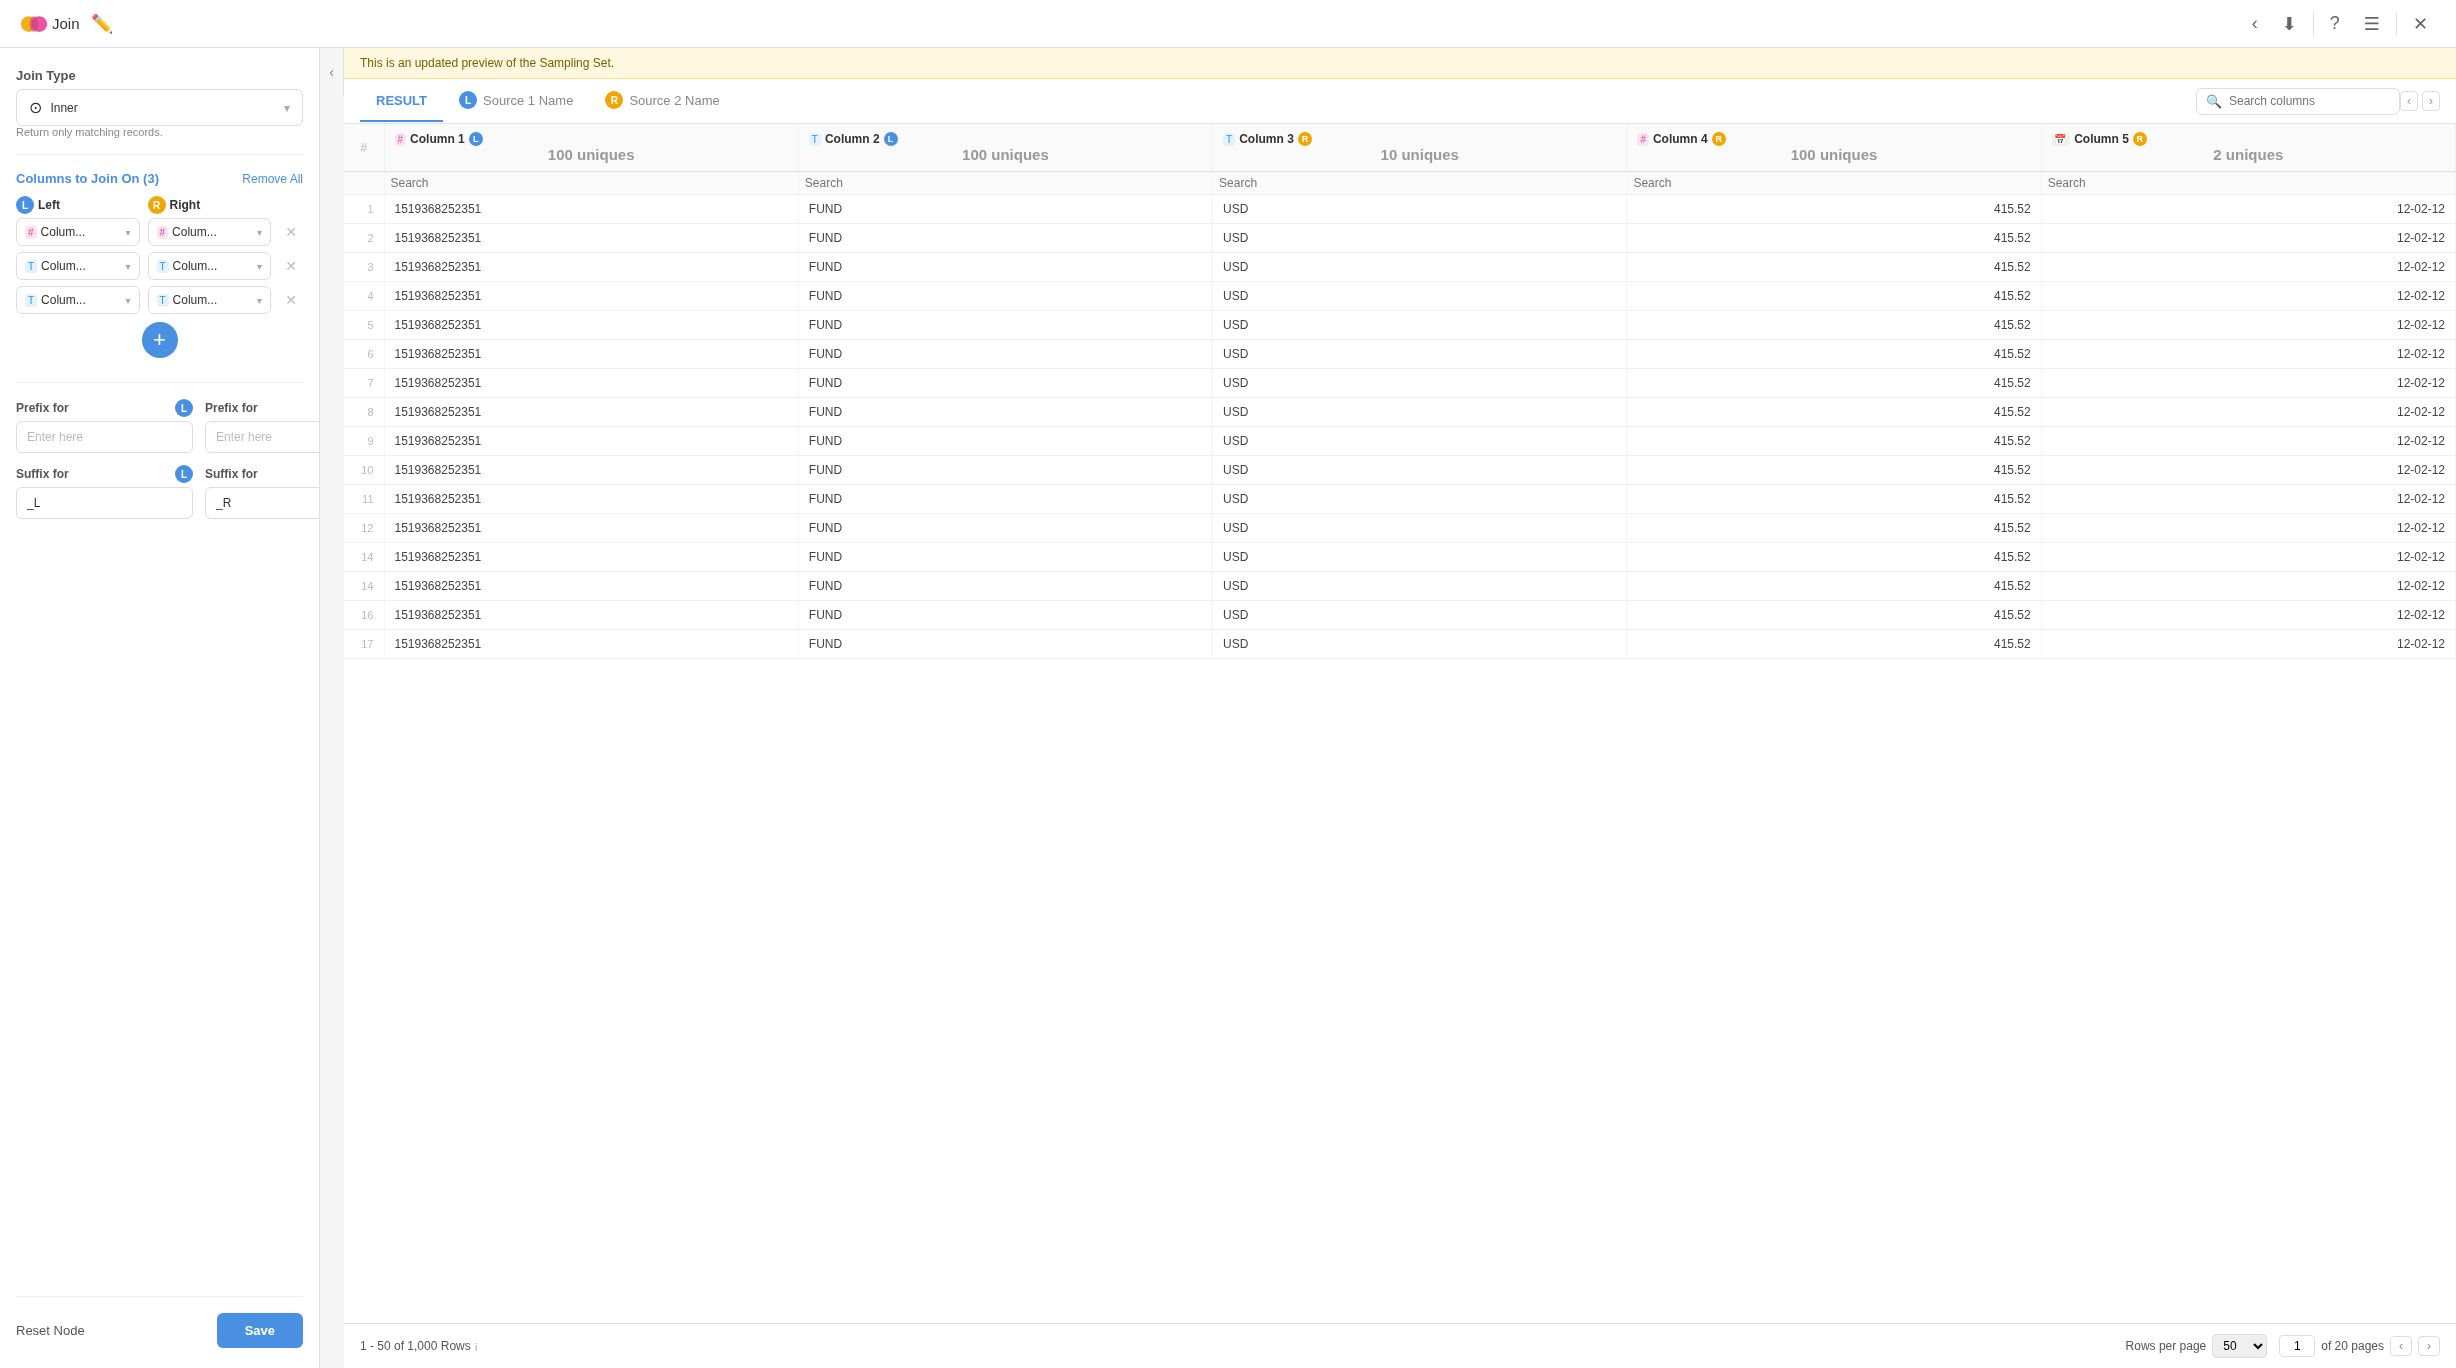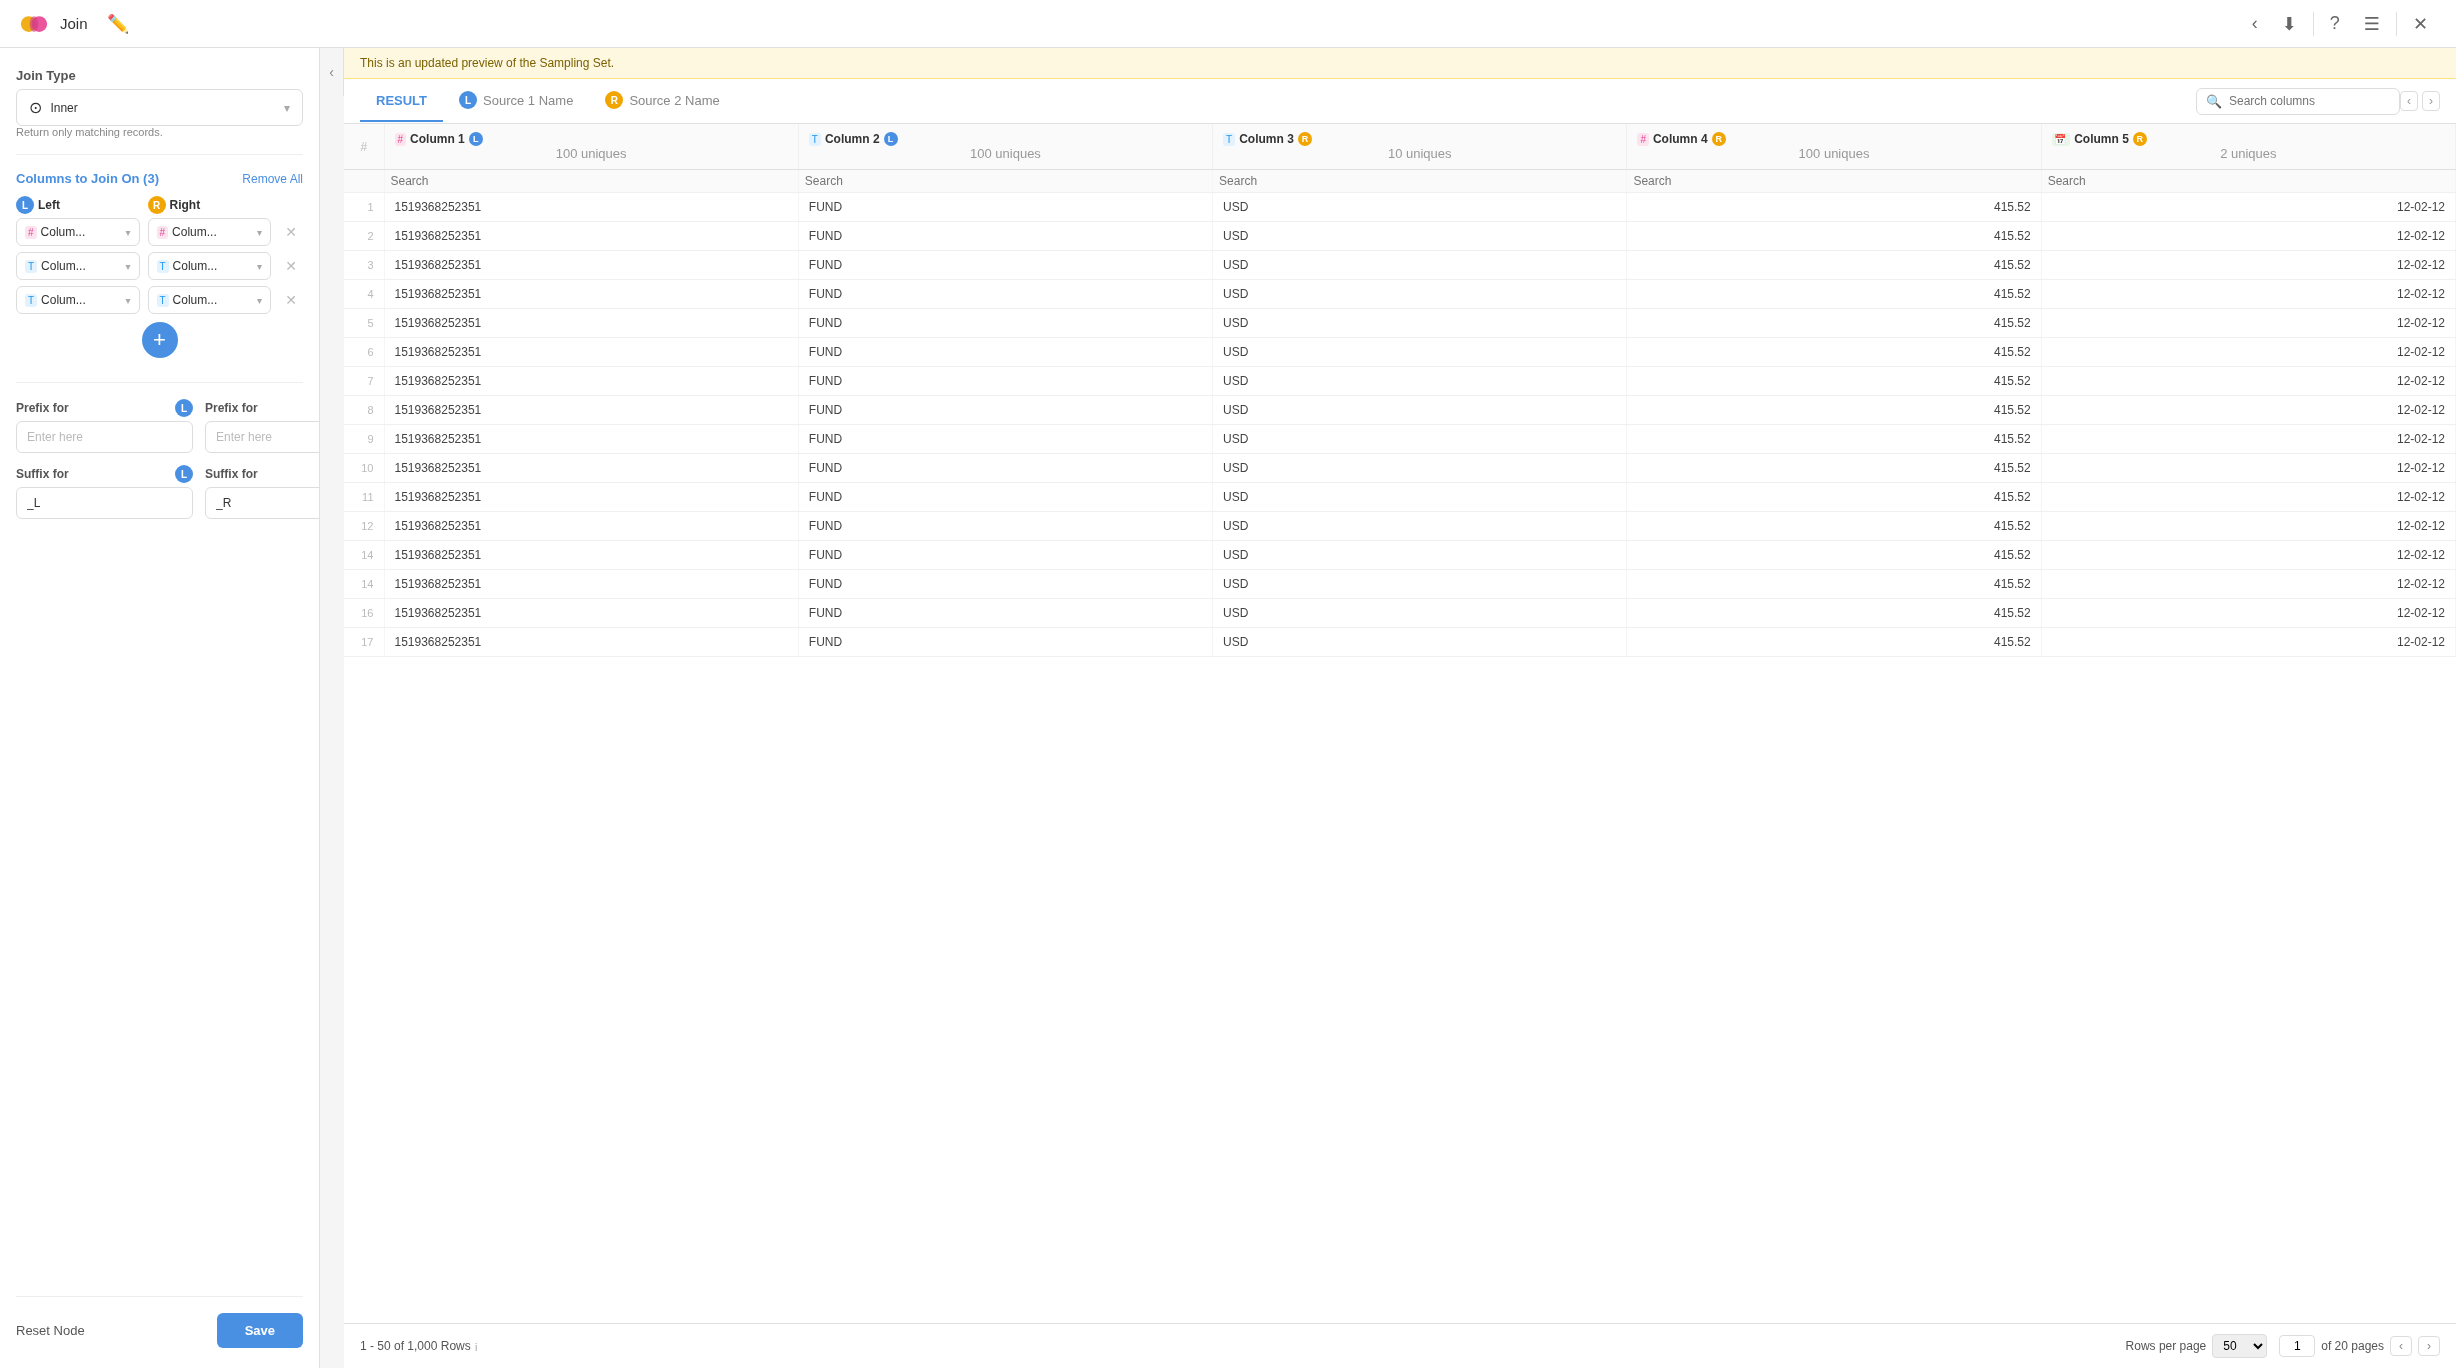--- a/index.html
+++ b/index.html
@@ -11,7 +11,7 @@
       background: #fff; border-bottom: 1px solid #e0e0e0;
       padding: 0 20px; height: 48px;
     }
-    .top-bar-left { display: flex; align-items: center; gap: 12px; }
+    .top-bar-left { display: flex; align-items: center; gap: 4px; }
     .join-icon { display: flex; align-items: center; }
     .join-icon svg { width: 28px; height: 20px; }
     .top-bar-title { font-size: 15px; font-weight: 500; color: #333; }

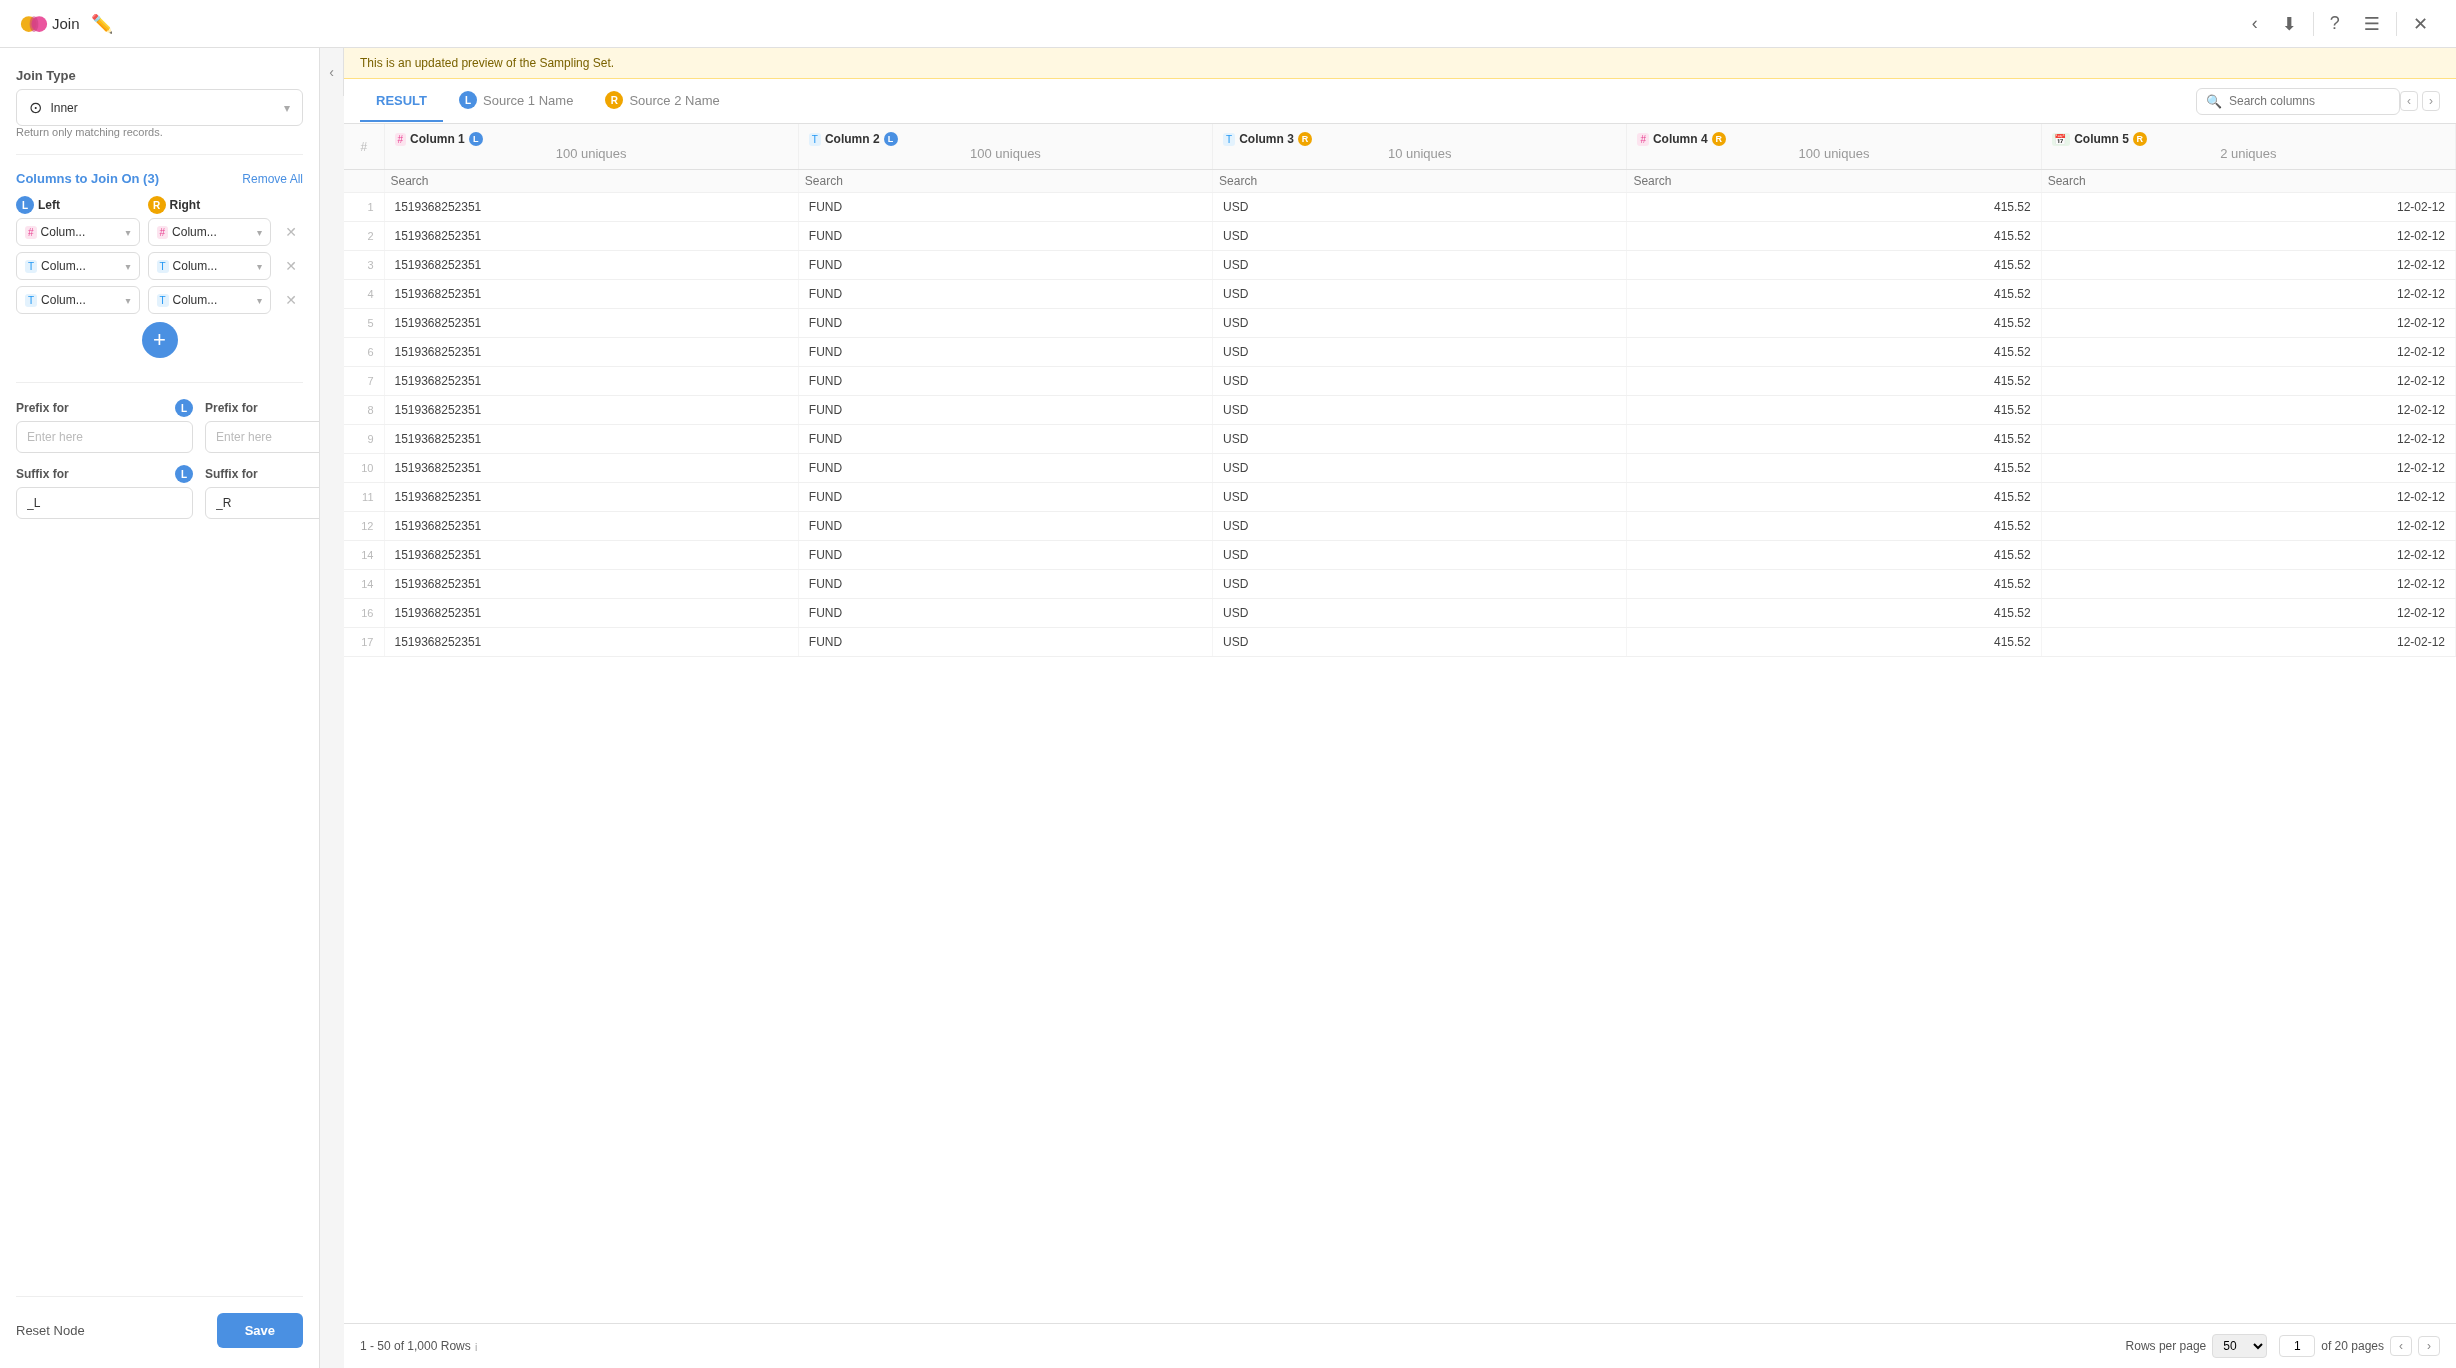--- a/index.html
+++ b/index.html
@@ -104,7 +104,7 @@
     .th-inner { padding: 8px 10px; }
     .th-row { display: flex; align-items: center; gap: 4px; }
     .col-header-name { font-weight: 600; font-size: 12px; }
-    .col-header-uniques { font-size: 13px; color: #999; font-weight: 400; }
+    .col-header-uniques { font-size: 15px; color: #999; font-weight: 700; }
     .search-row td { padding: 4px 6px; }
     .search-row input { width: 100%; border: none; outline: none; color: #bbb; font-size: 12px; background: transparent; }
     td { border-bottom: 1px solid #f0f0f0; border-right: 1px solid #f5f5f5; padding: 7px 10px; color: #444; }

